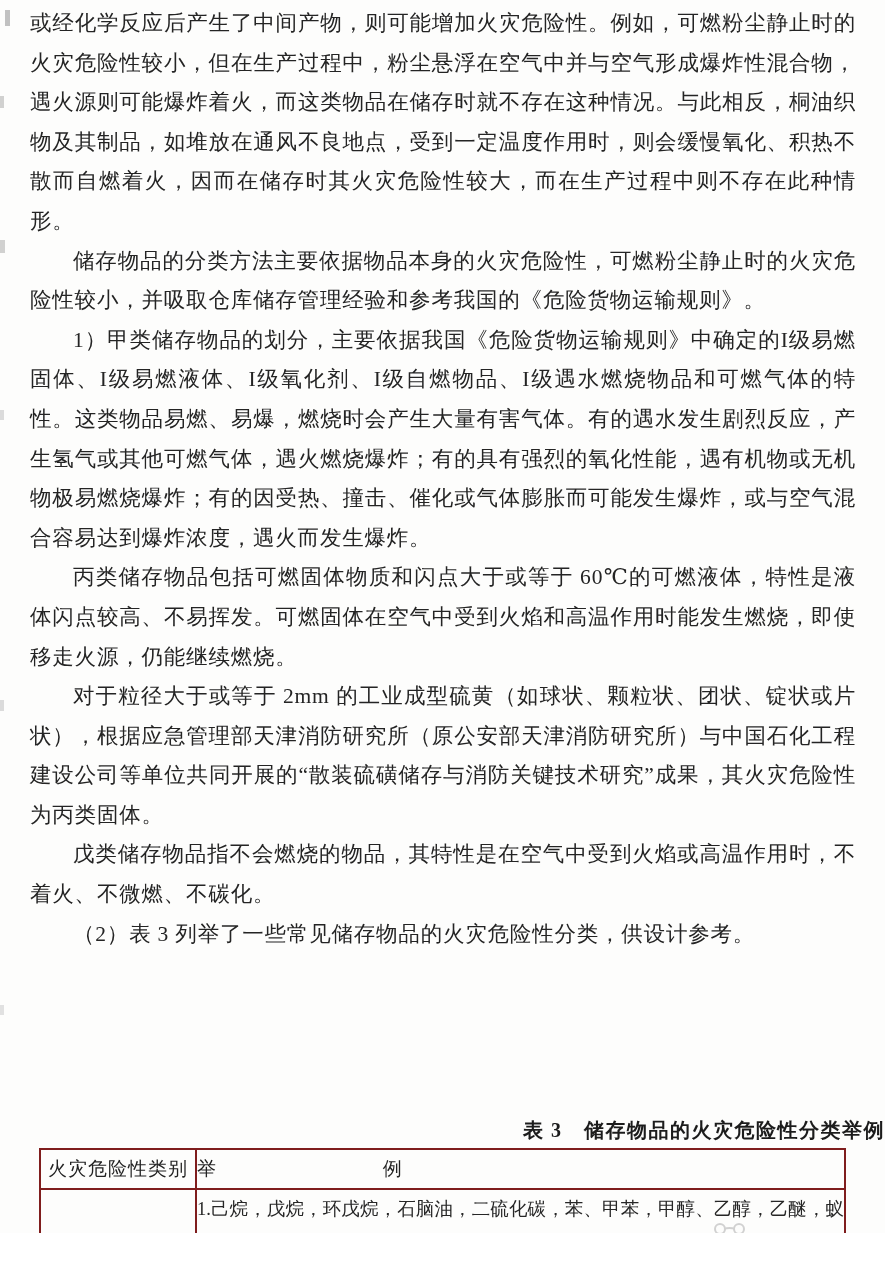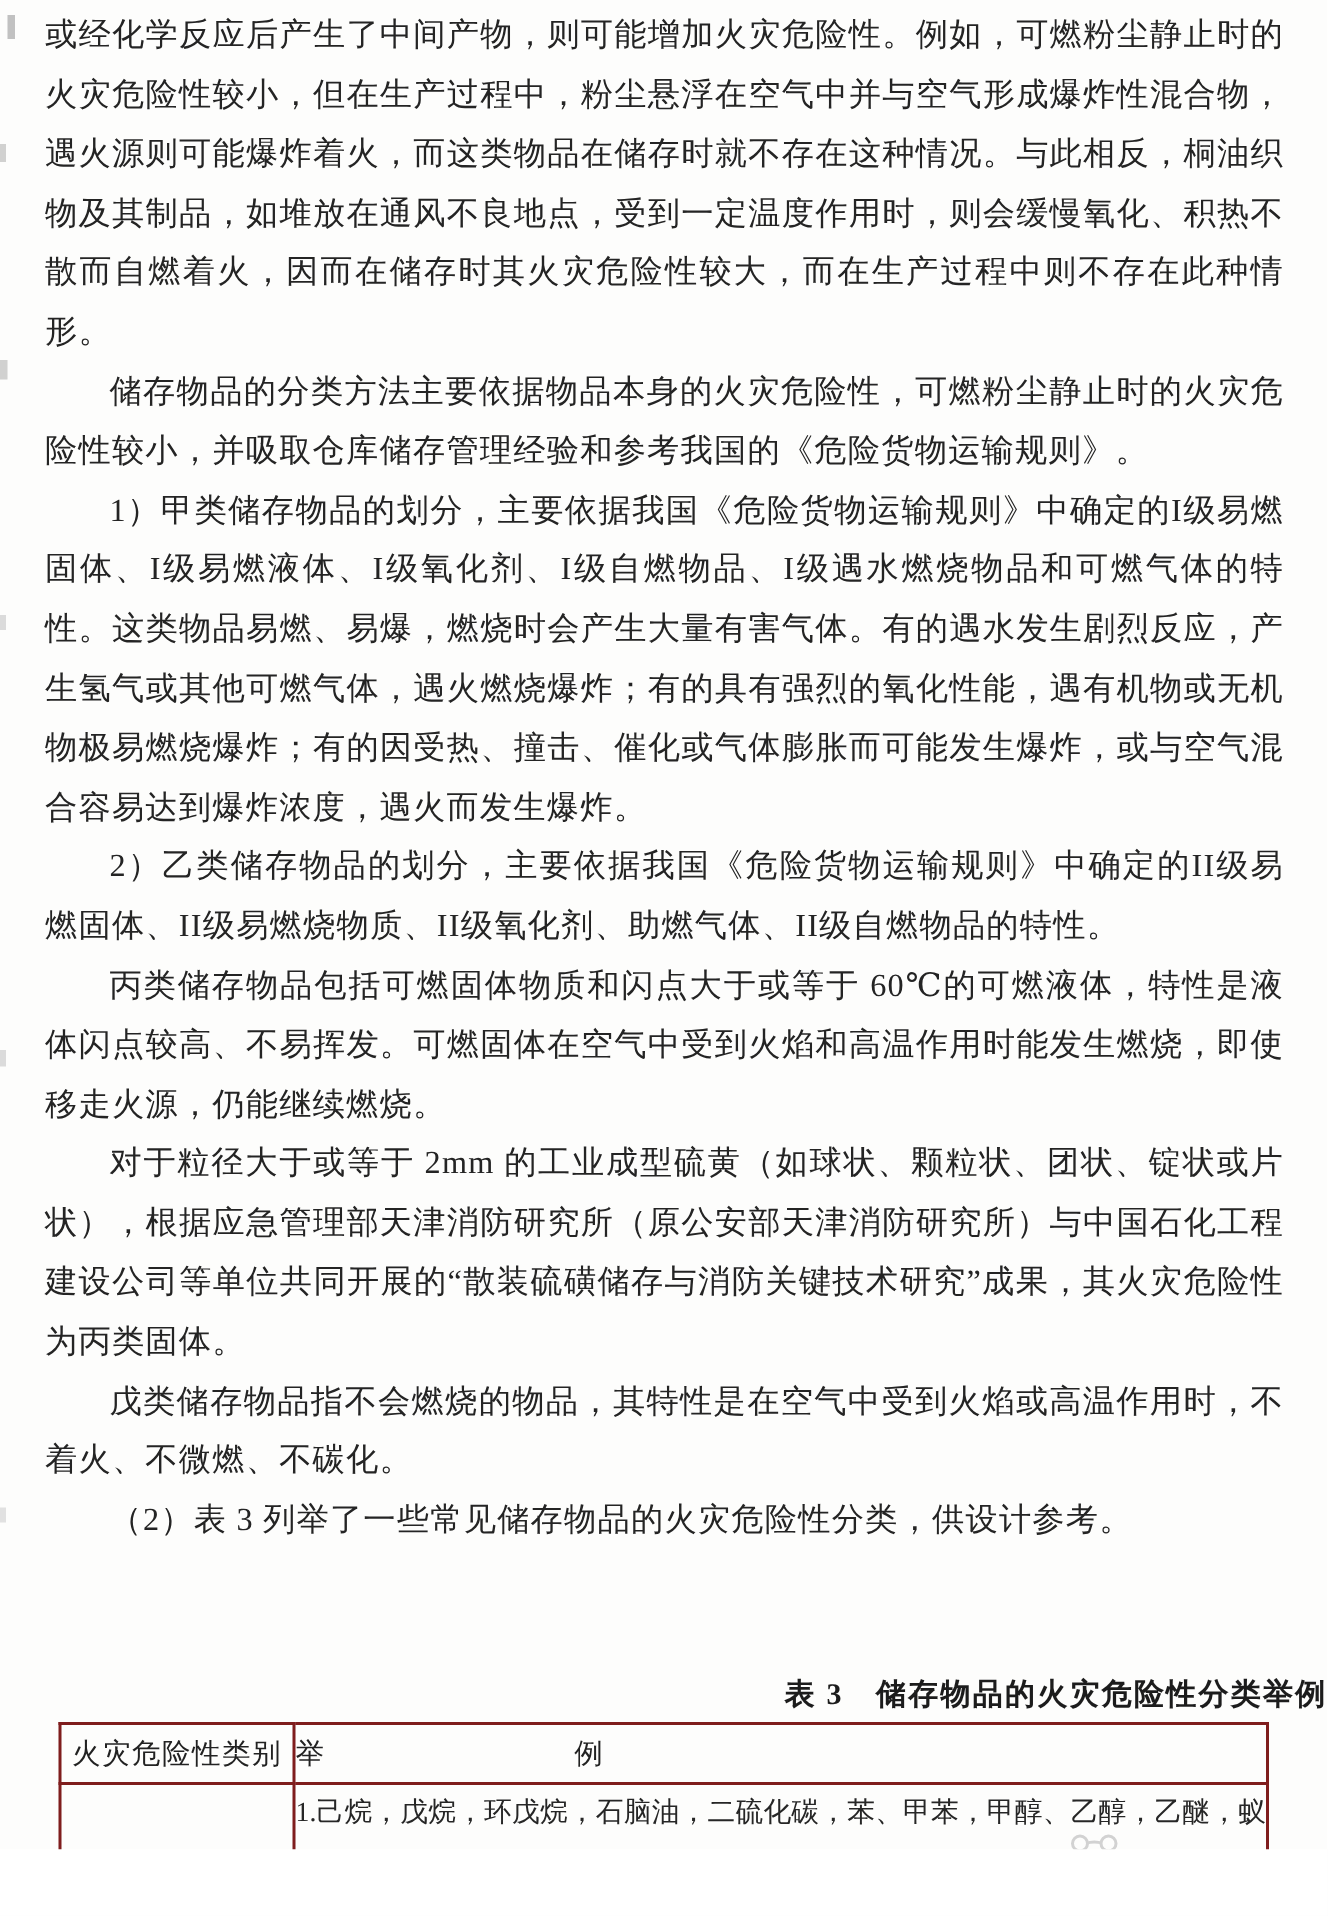--- a/index.html
+++ b/index.html
@@ -88,7 +88,6 @@
     <p class="no-indent">或经化学反应后产生了中间产物，则可能增加火灾危险性。例如，可燃粉尘静止时的火灾危险性较小，但在生产过程中，粉尘悬浮在空气中并与空气形成爆炸性混合物，遇火源则可能爆炸着火，而这类物品在储存时就不存在这种情况。与此相反，桐油织物及其制品，如堆放在通风不良地点，受到一定温度作用时，则会缓慢氧化、积热不散而自燃着火，因而在储存时其火灾危险性较大，而在生产过程中则不存在此种情形。</p>
     <p>储存物品的分类方法主要依据物品本身的火灾危险性，可燃粉尘静止时的火灾危险性较小，并吸取仓库储存管理经验和参考我国的《危险货物运输规则》。</p>
     <p>1）甲类储存物品的划分，主要依据我国《危险货物运输规则》中确定的I级易燃固体、I级易燃液体、I级氧化剂、I级自燃物品、I级遇水燃烧物品和可燃气体的特性。这类物品易燃、易爆，燃烧时会产生大量有害气体。有的遇水发生剧烈反应，产生氢气或其他可燃气体，遇火燃烧爆炸；有的具有强烈的氧化性能，遇有机物或无机物极易燃烧爆炸；有的因受热、撞击、催化或气体膨胀而可能发生爆炸，或与空气混合容易达到爆炸浓度，遇火而发生爆炸。</p>
-    <p>2）乙类储存物品的划分，主要依据我国《危险货物运输规则》中确定的II级易燃固体、II级易燃烧物质、II级氧化剂、助燃气体、II级自燃物品的特性。</p>
     <p>丙类储存物品包括可燃固体物质和闪点大于或等于 60℃的可燃液体，特性是液体闪点较高、不易挥发。可燃固体在空气中受到火焰和高温作用时能发生燃烧，即使移走火源，仍能继续燃烧。</p>
     <p>对于粒径大于或等于 2mm 的工业成型硫黄（如球状、颗粒状、团状、锭状或片状），根据应急管理部天津消防研究所（原公安部天津消防研究所）与中国石化工程建设公司等单位共同开展的“散装硫磺储存与消防关键技术研究”成果，其火灾危险性为丙类固体。</p>
     <p>戊类储存物品指不会燃烧的物品，其特性是在空气中受到火焰或高温作用时，不着火、不微燃、不碳化。</p>

